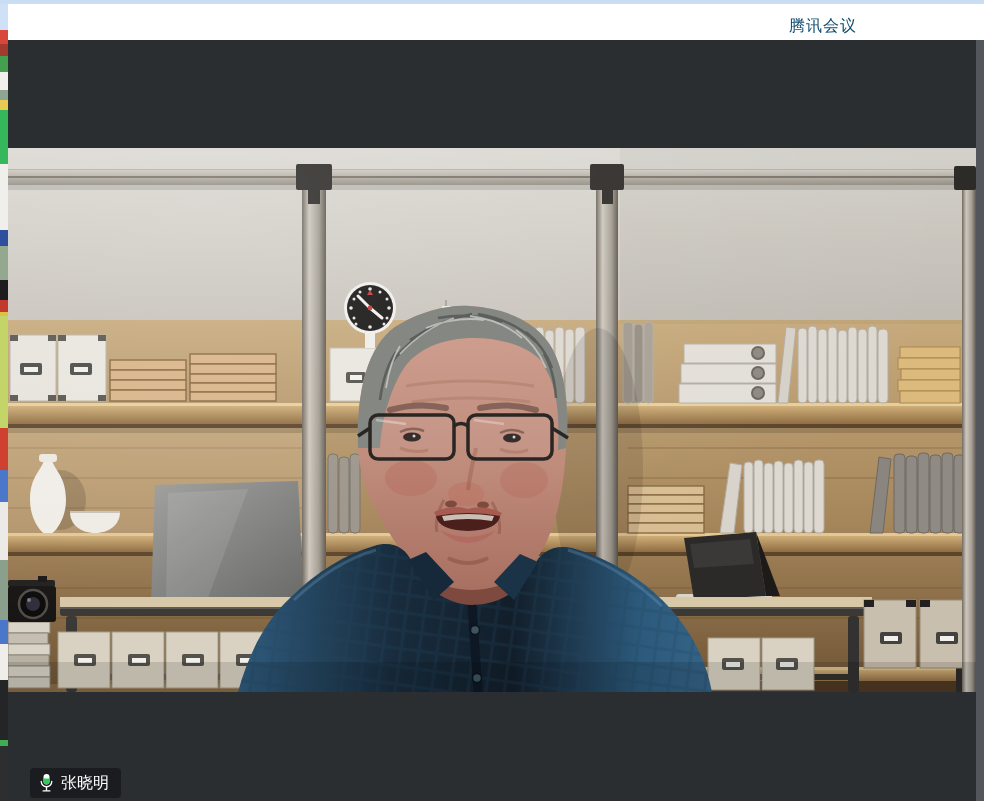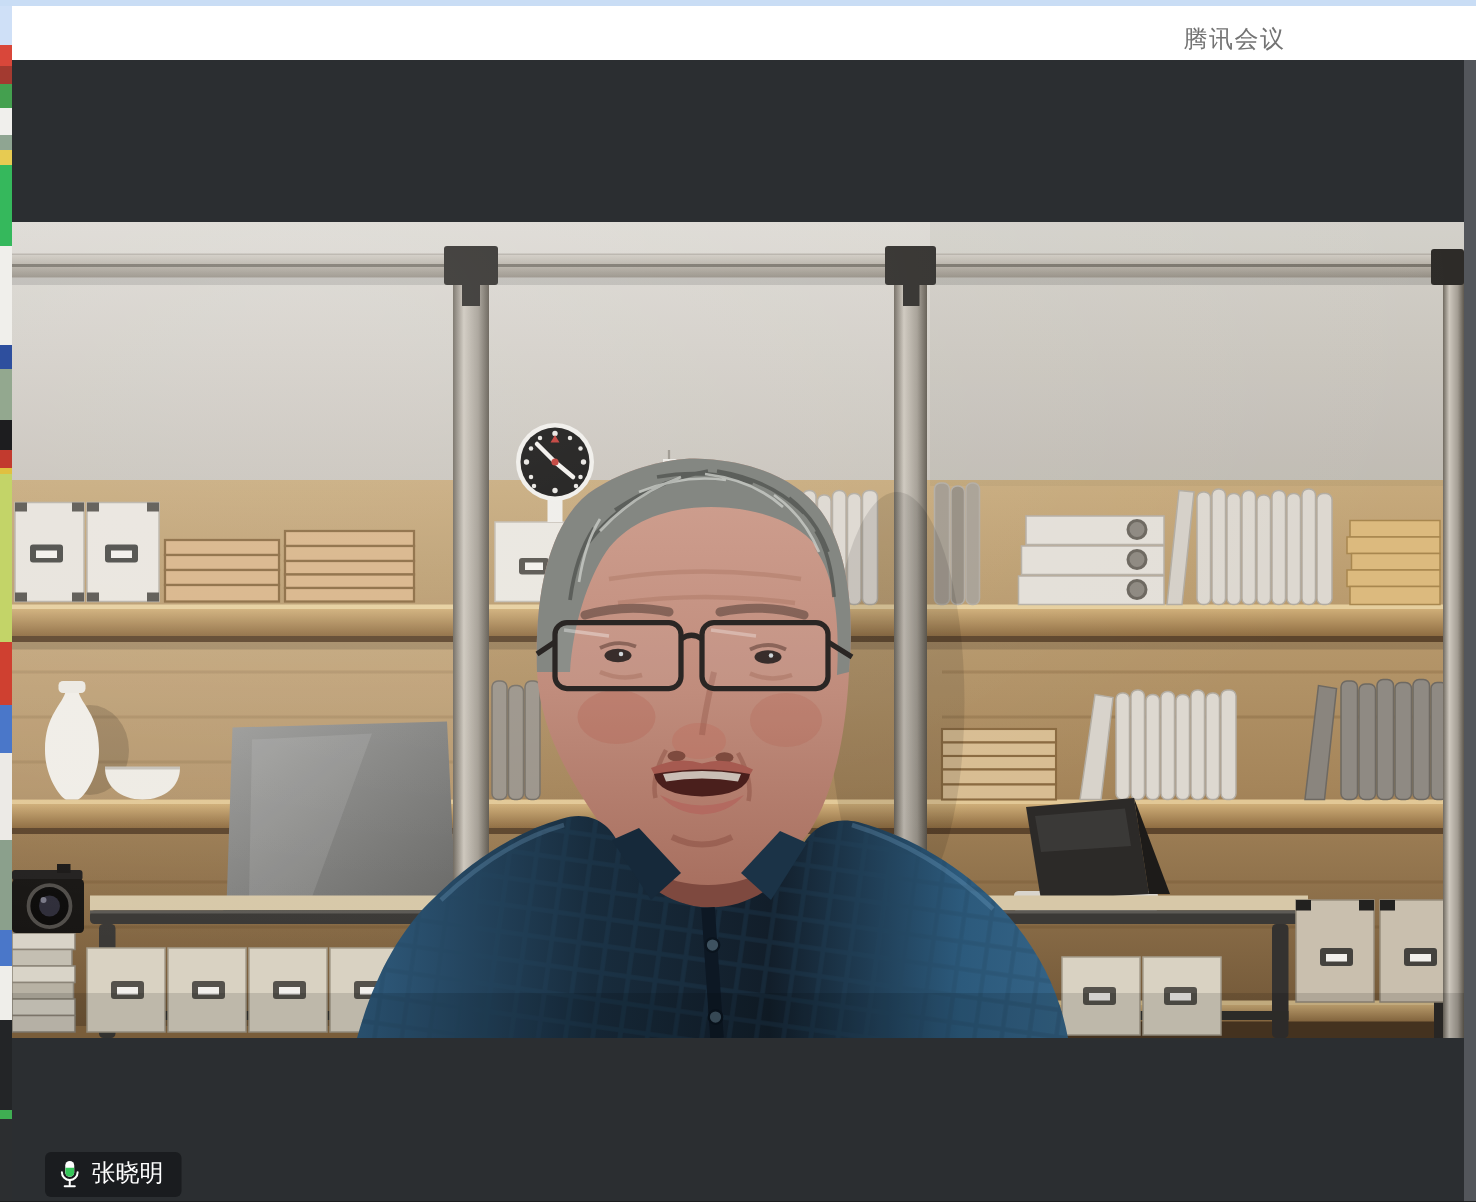--- a/index.html
+++ b/index.html
@@ -27,7 +27,7 @@
     position:absolute;left:8px;top:4px;width:976px;height:36px;background:#ffffff;
   }
   .titlebar .title{
-    position:absolute;left:781px;top:12px;font-size:16px;color:#737373;letter-spacing:1px;text-align:right;
+    position:absolute;left:781px;top:12px;font-size:16px;color:#0c4a6e;letter-spacing:1px;text-align:right;
   }
   .app-area{
     position:absolute;left:8px;top:40px;width:968px;height:761px;background:#2b2e31;

